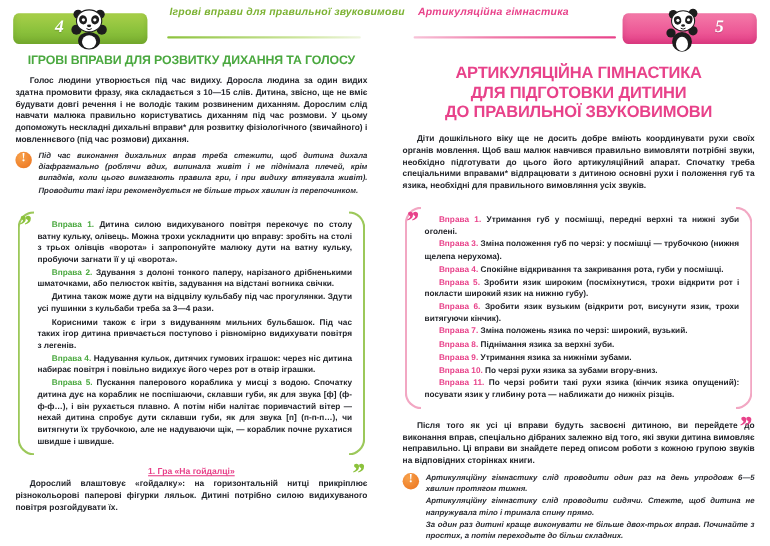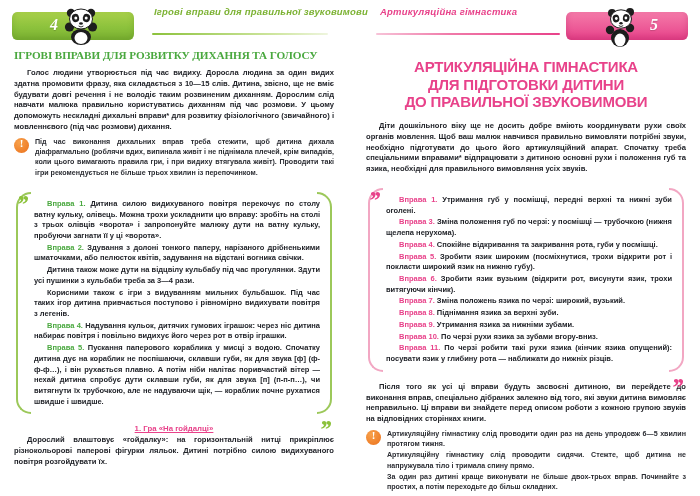--- a/index.html
+++ b/index.html
@@ -53,10 +53,9 @@
 
   
   .title-green{
-    color:#4aa83f;font-weight:700;
+    text-align:center;color:#4aa83f;font-weight:700;
     font-size:11.2px;letter-spacing:-.1px;margin:3px 0 7px;
     text-transform:uppercase;
-    font-family:Liberation Serif, serif;
   }
   .title-pink{
     text-align:center;color:#e8428a;font-weight:700;

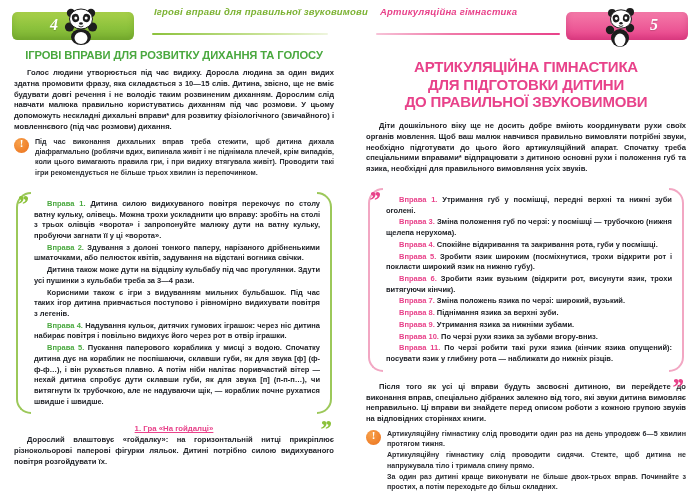--- a/index.html
+++ b/index.html
@@ -81,7 +81,7 @@
     content:"!";position:absolute;left:0;right:0;top:-1px;text-align:center;
     color:#fff;font-weight:800;font-size:11px;font-family:"Liberation Serif",serif;
   }
-  .note .txt{font-size:7.1px;line-height:1.45;
+  .note .txt{font-style:italic;font-size:7.1px;line-height:1.45;
     color:#2b2d33;text-align:justify;font-weight:600;}
   .note .txt p{margin:0 0 1px;}
 

